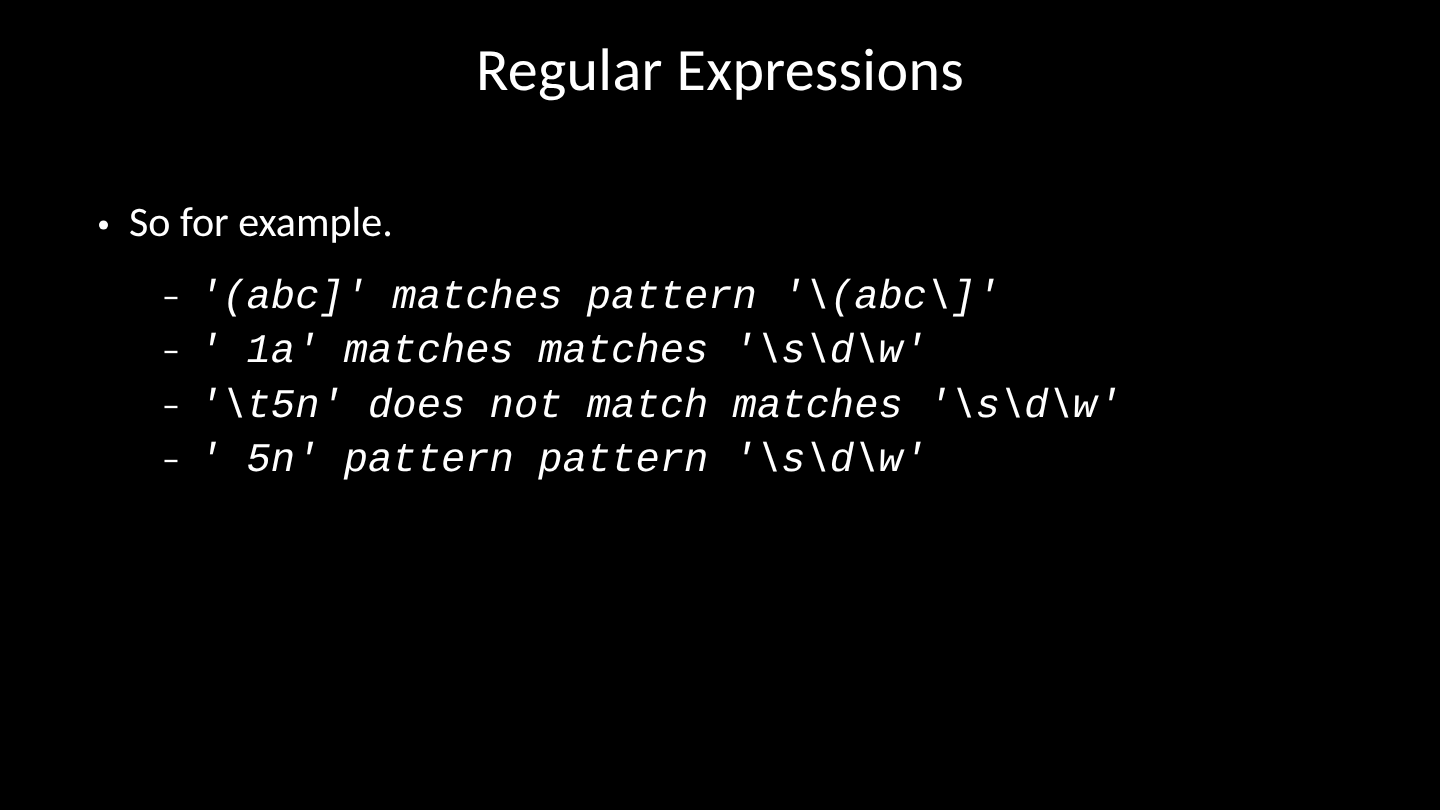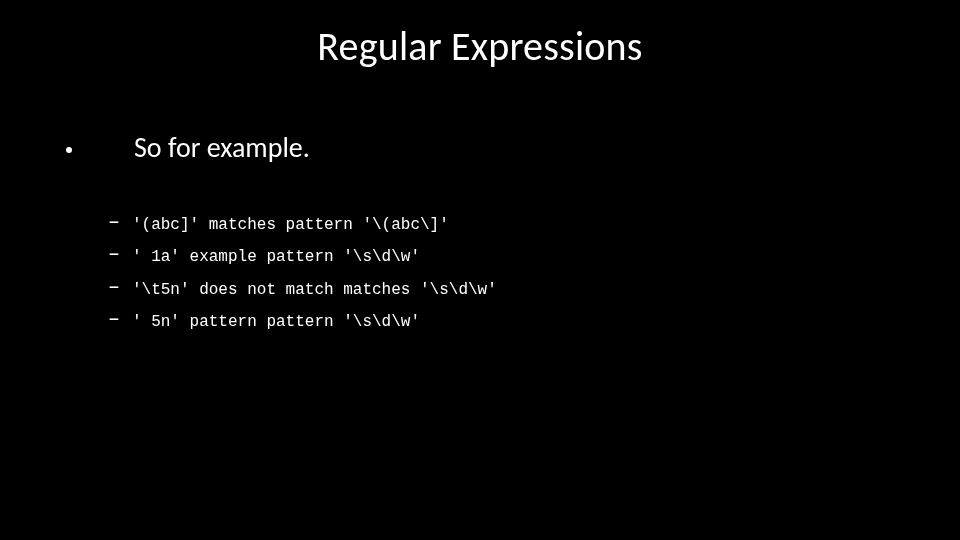--- a/index.html
+++ b/index.html
@@ -37,8 +37,7 @@
   .bullet {
     display: flex;
     align-items: baseline;
-    margin-bottom: 40px;
-    gap: 48px;
+    margin-bottom: 16px;
   }
   .bullet .dot {
     display: inline-block;

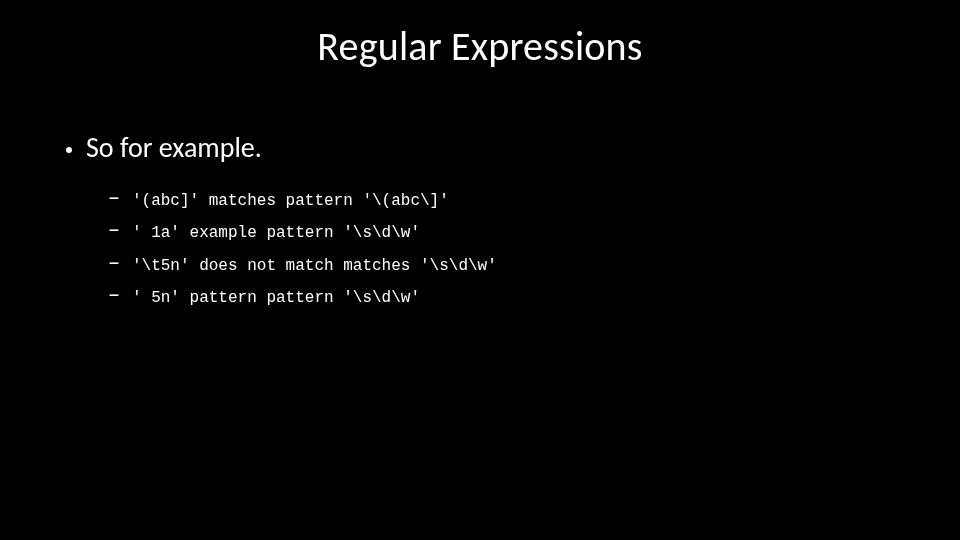--- a/index.html
+++ b/index.html
@@ -70,8 +70,9 @@
   }
   .code {
     font-family: "Courier New", Courier, monospace;
-    font-size: 16px;
+    font-size: 27px;
     white-space: pre;
+    font-style: italic;
   }
 </style>
 </head>

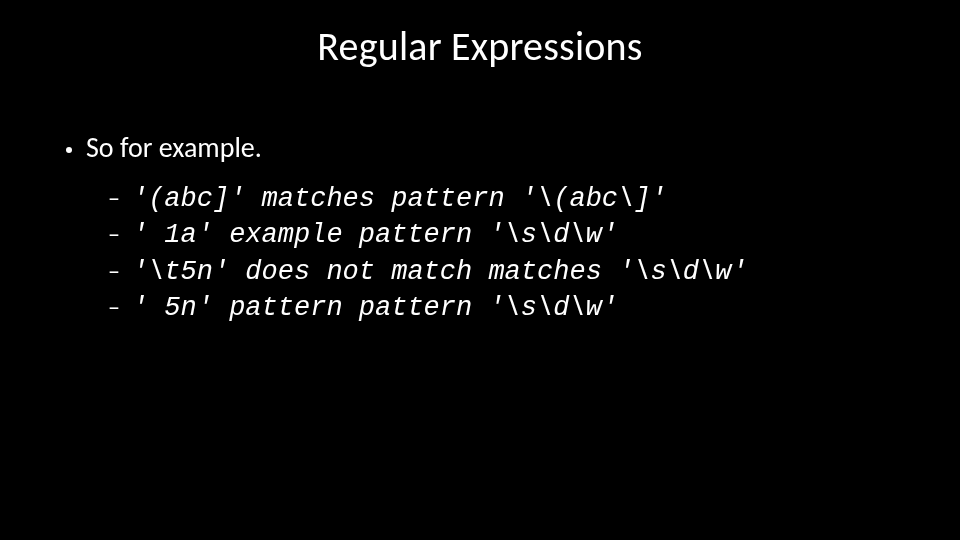--- a/index.html
+++ b/index.html
@@ -98,7 +98,7 @@
 
       <div class="subitem">
         <span class="dash">–</span>
-        <span class="code">' 1a' example pattern '\s\d\w'</span>
+        <span class="code">' 1a' matches matches '\s\d\w'</span>
       </div>
 
       <div class="subitem">

